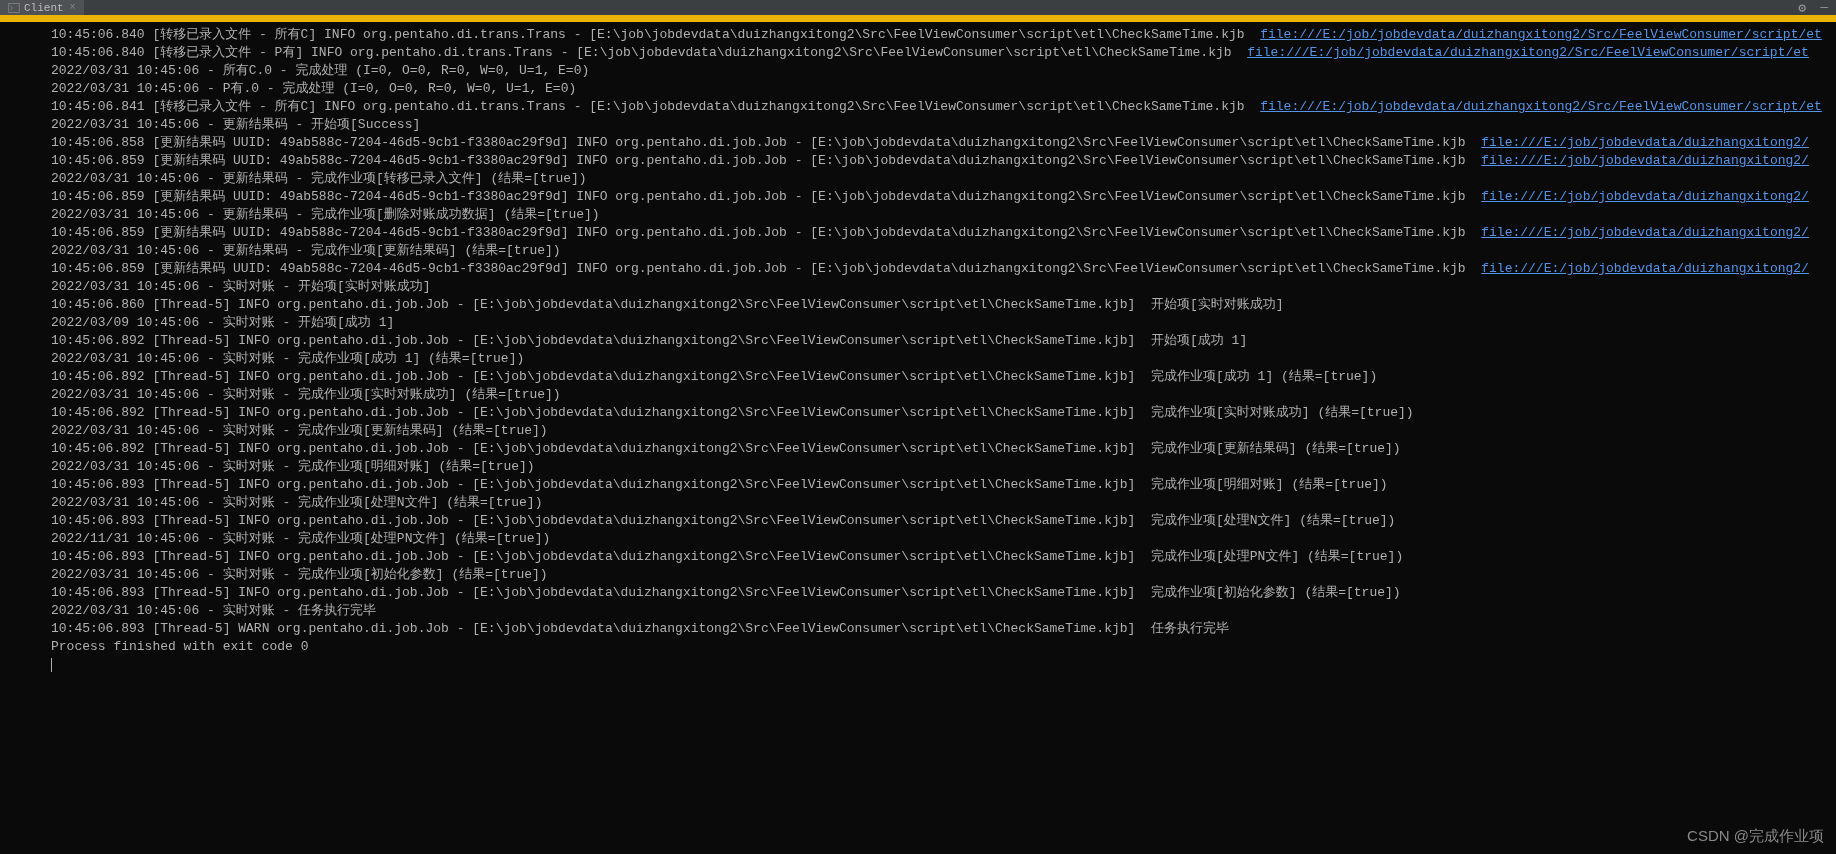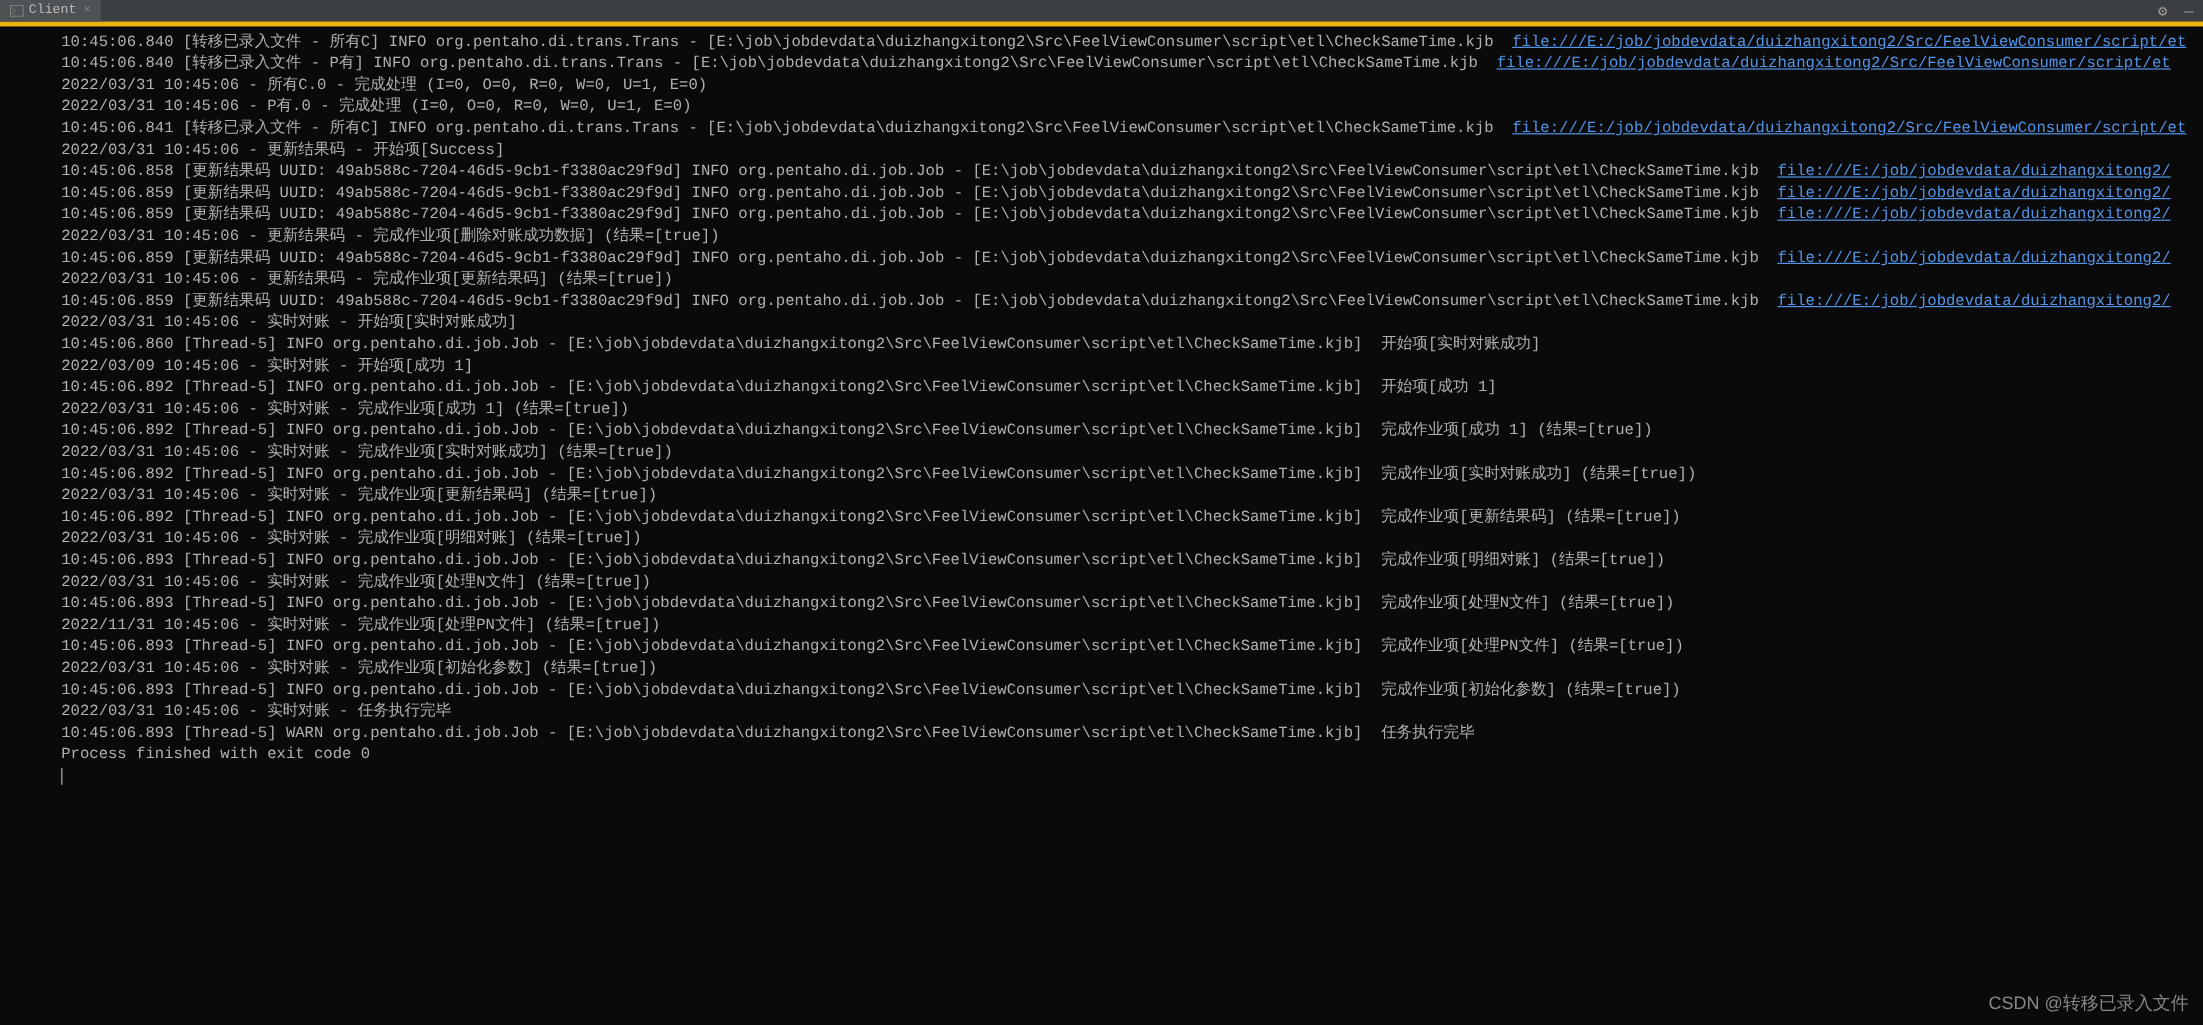--- a/index.html
+++ b/index.html
@@ -23,7 +23,7 @@
       display: flex;
       align-items: center;
       justify-content: space-between;
-      border-bottom: 4px solid #eab308;
+      border-bottom: 7px solid #eab308;
     }
     .tab {
       background: #4e5254;

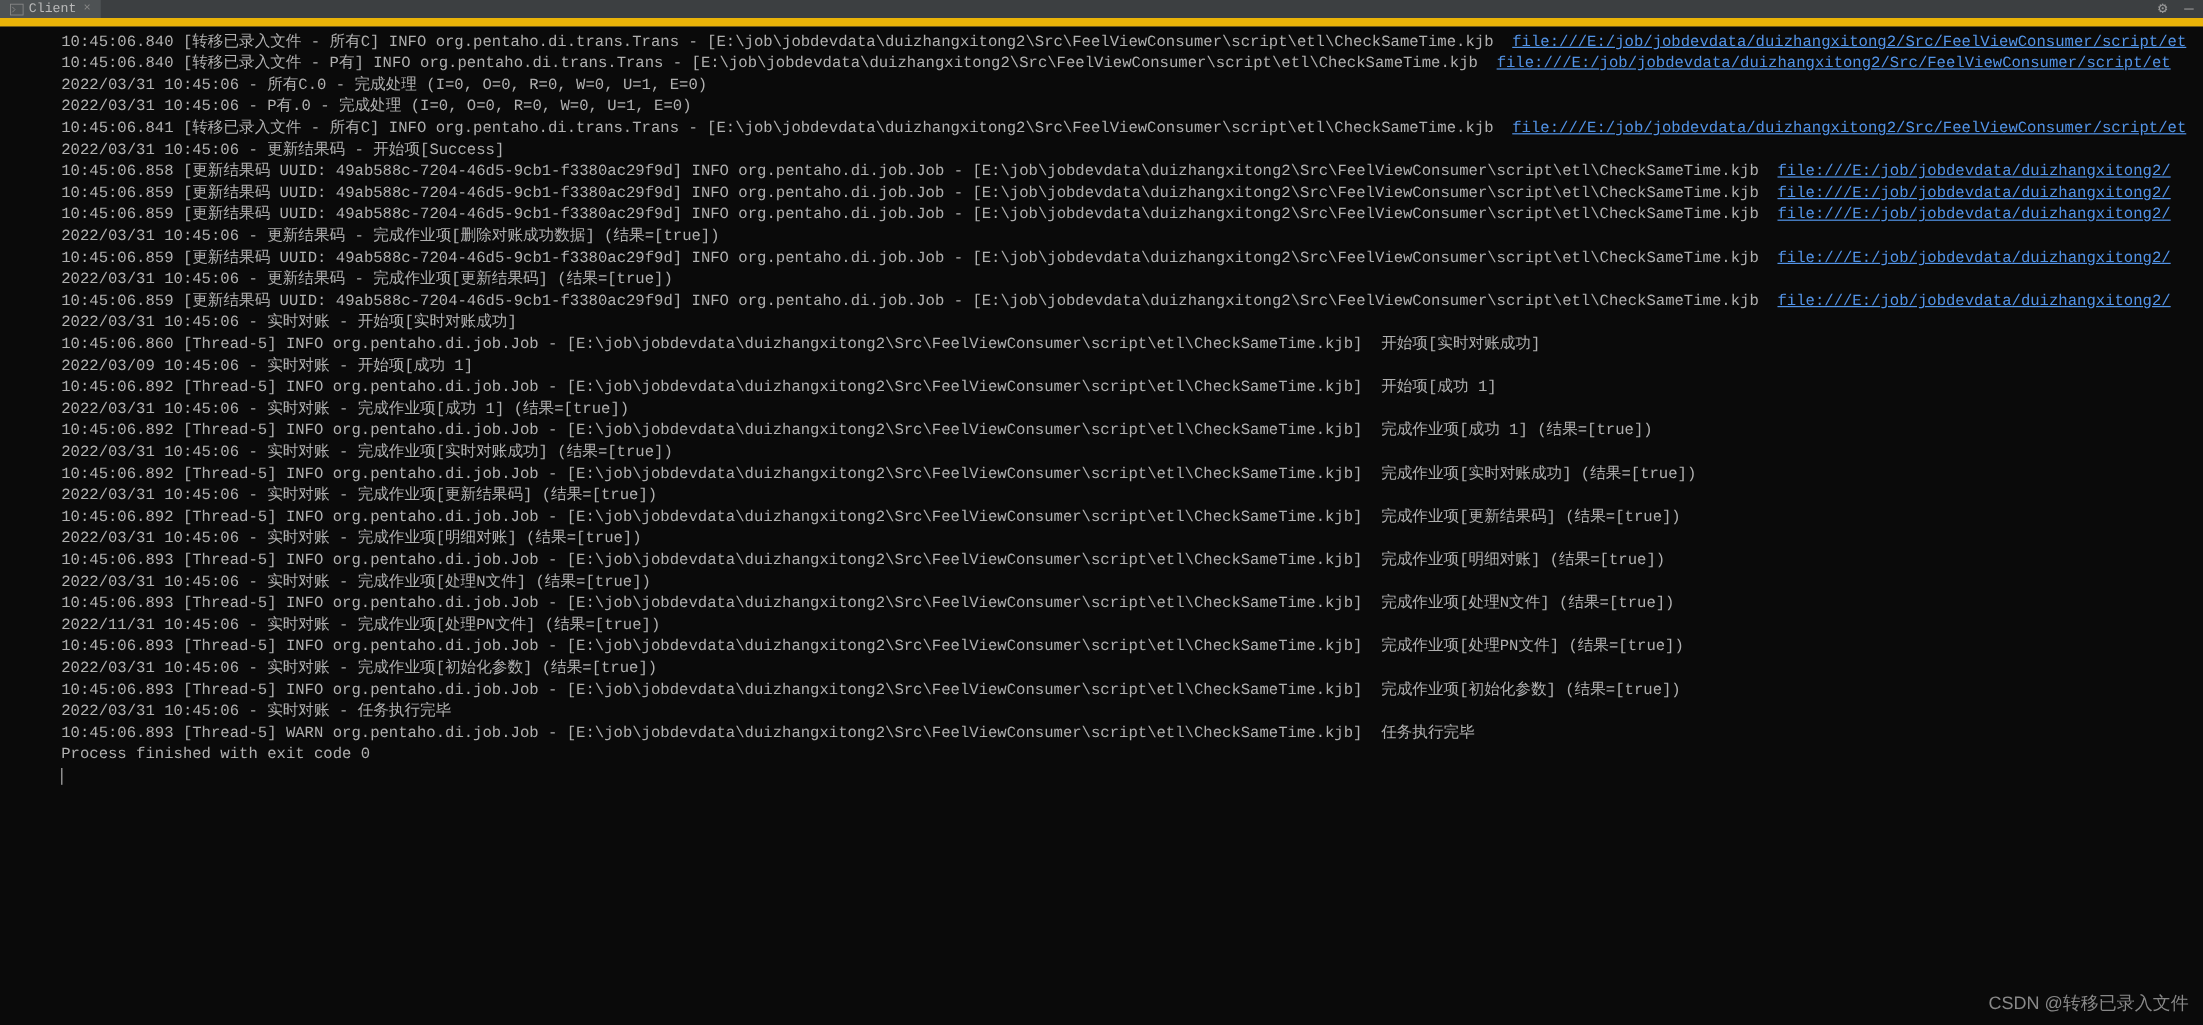--- a/index.html
+++ b/index.html
@@ -115,6 +115,7 @@
     <div class="console-line"><span>2022/03/31 10:45:06 - 更新结果码 - 开始项[Success]</span></div>
     <div class="console-line"><span>10:45:06.858 [更新结果码 UUID: 49ab588c-7204-46d5-9cb1-f3380ac29f9d] INFO org.pentaho.di.job.Job - [E:\job\jobdevdata\duizhangxitong2\Src\FeelViewConsumer\script\etl\CheckSameTime.kjb  </span><span class="link">file:///E:/job/jobdevdata/duizhangxitong2/</span></div>
     <div class="console-line"><span>10:45:06.859 [更新结果码 UUID: 49ab588c-7204-46d5-9cb1-f3380ac29f9d] INFO org.pentaho.di.job.Job - [E:\job\jobdevdata\duizhangxitong2\Src\FeelViewConsumer\script\etl\CheckSameTime.kjb  </span><span class="link">file:///E:/job/jobdevdata/duizhangxitong2/</span></div>
+    <div class="console-line"><span>2022/03/31 10:45:06 - 更新结果码 - 完成作业项[转移已录入文件] (结果=[true])</span></div>
     <div class="console-line"><span>10:45:06.859 [更新结果码 UUID: 49ab588c-7204-46d5-9cb1-f3380ac29f9d] INFO org.pentaho.di.job.Job - [E:\job\jobdevdata\duizhangxitong2\Src\FeelViewConsumer\script\etl\CheckSameTime.kjb  </span><span class="link">file:///E:/job/jobdevdata/duizhangxitong2/</span></div>
     <div class="console-line"><span>2022/03/31 10:45:06 - 更新结果码 - 完成作业项[删除对账成功数据] (结果=[true])</span></div>
     <div class="console-line"><span>10:45:06.859 [更新结果码 UUID: 49ab588c-7204-46d5-9cb1-f3380ac29f9d] INFO org.pentaho.di.job.Job - [E:\job\jobdevdata\duizhangxitong2\Src\FeelViewConsumer\script\etl\CheckSameTime.kjb  </span><span class="link">file:///E:/job/jobdevdata/duizhangxitong2/</span></div>

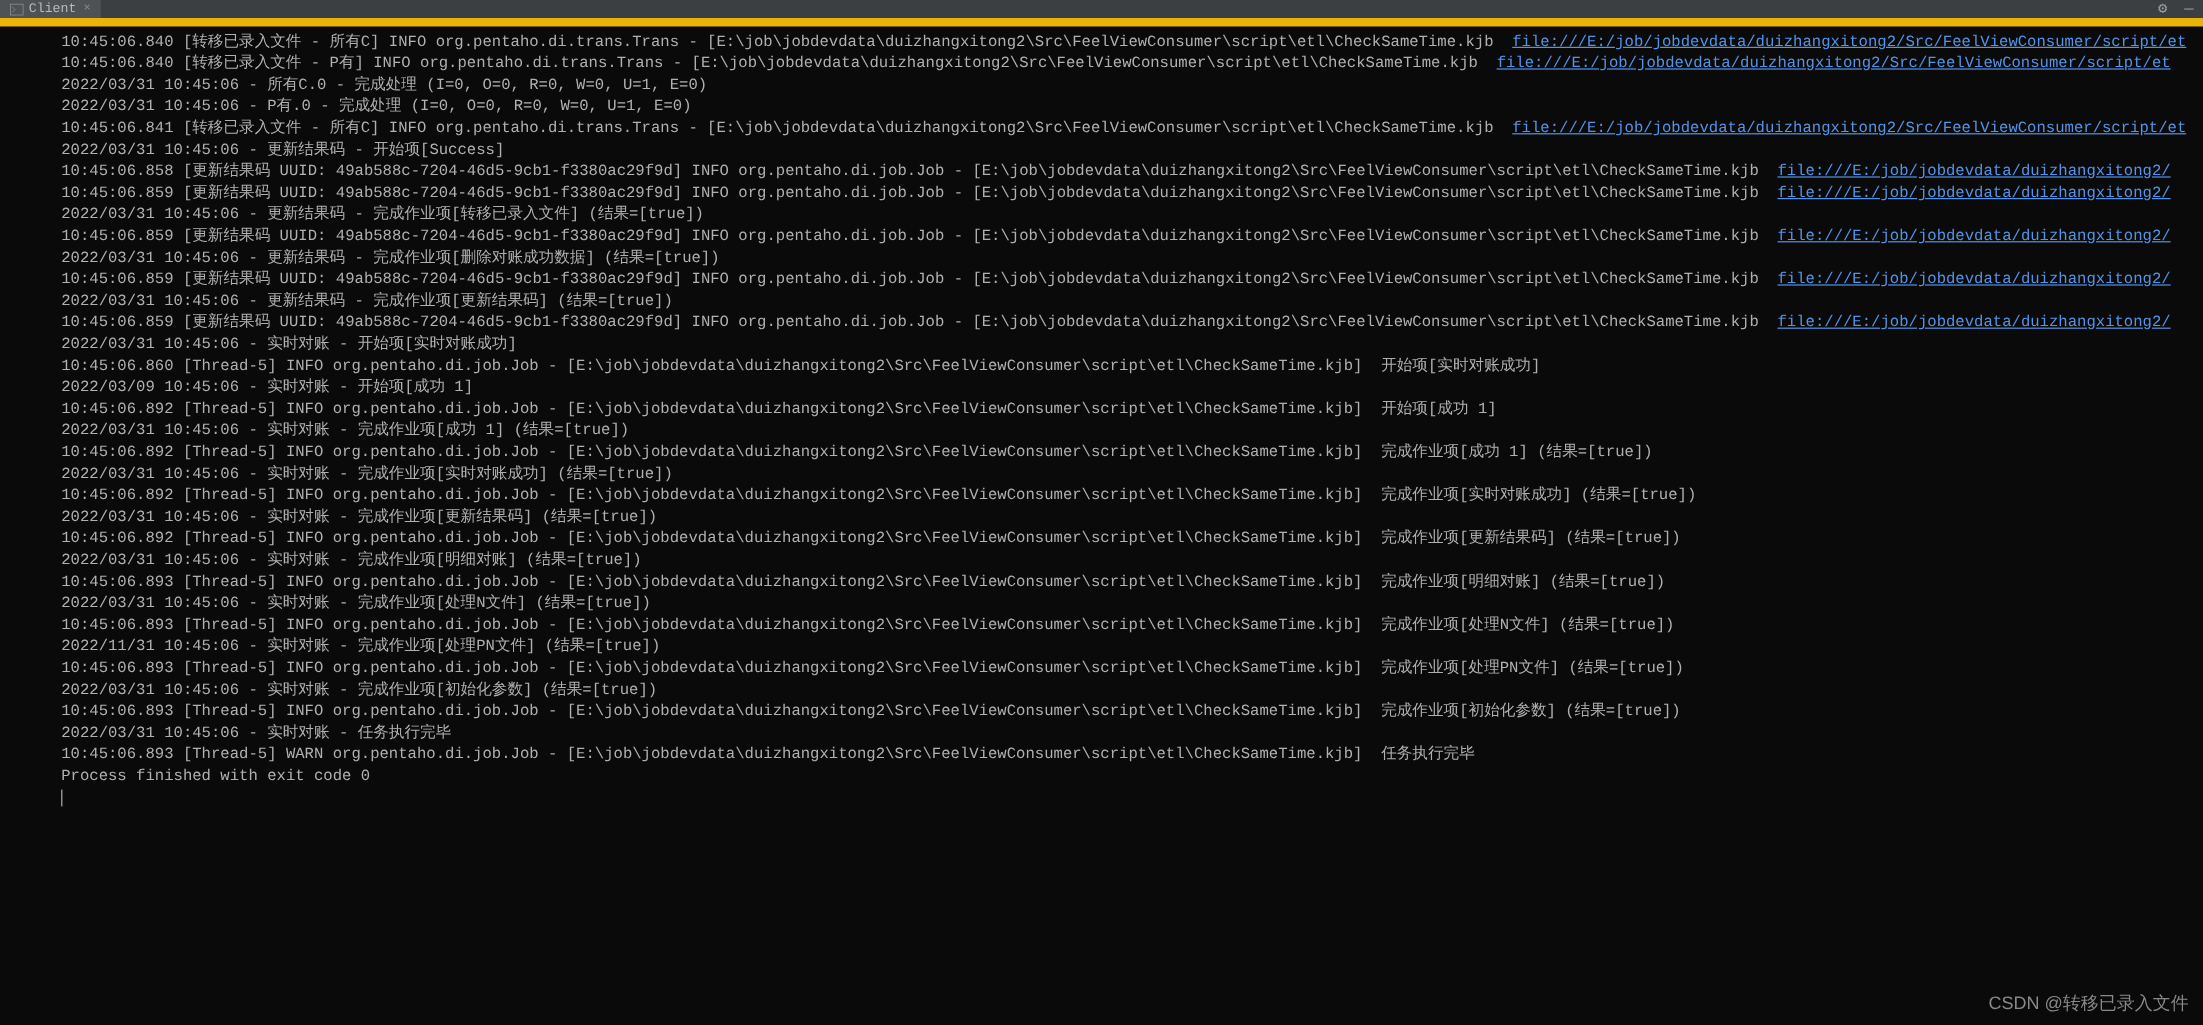--- a/index.html
+++ b/index.html
@@ -146,6 +146,6 @@
     <div class="console-line"><span class="cursor"></span></div>
   </div>
 
-<div class="watermark">CSDN @转移已录入文件</div>
+<div class="watermark">CSDN @完成作业项</div>
 
 </body></html>

